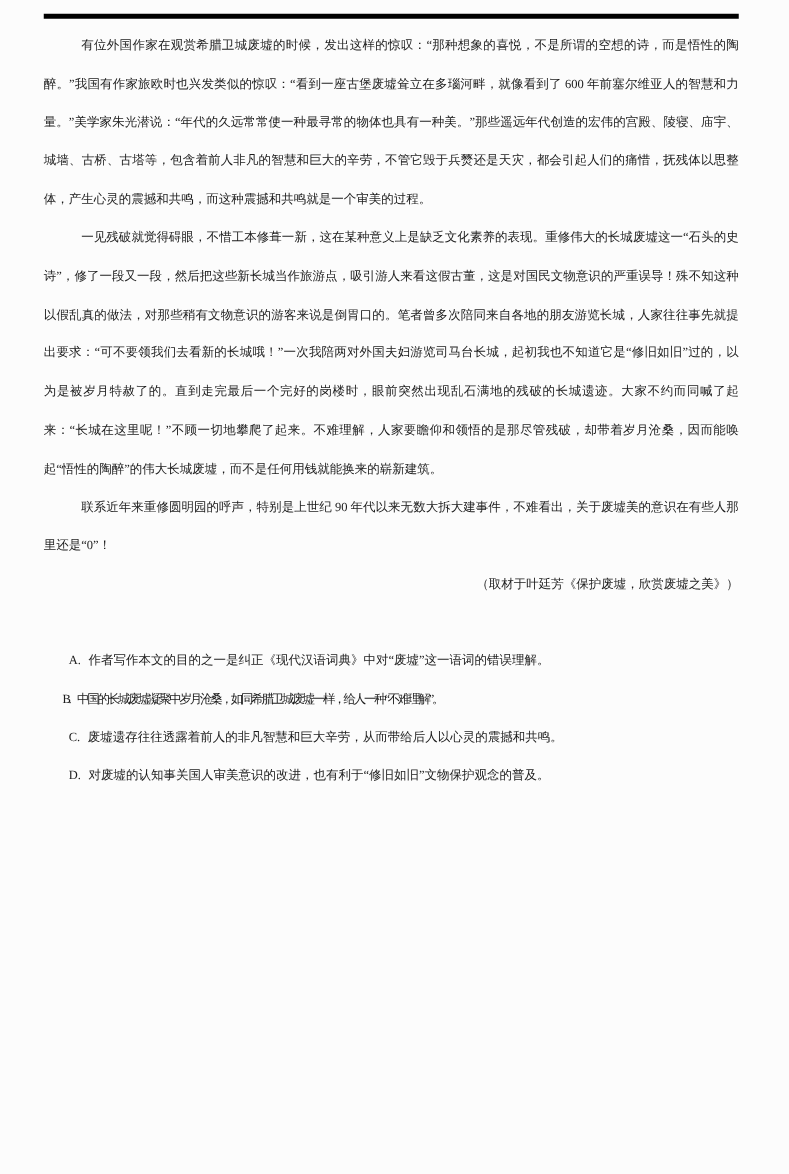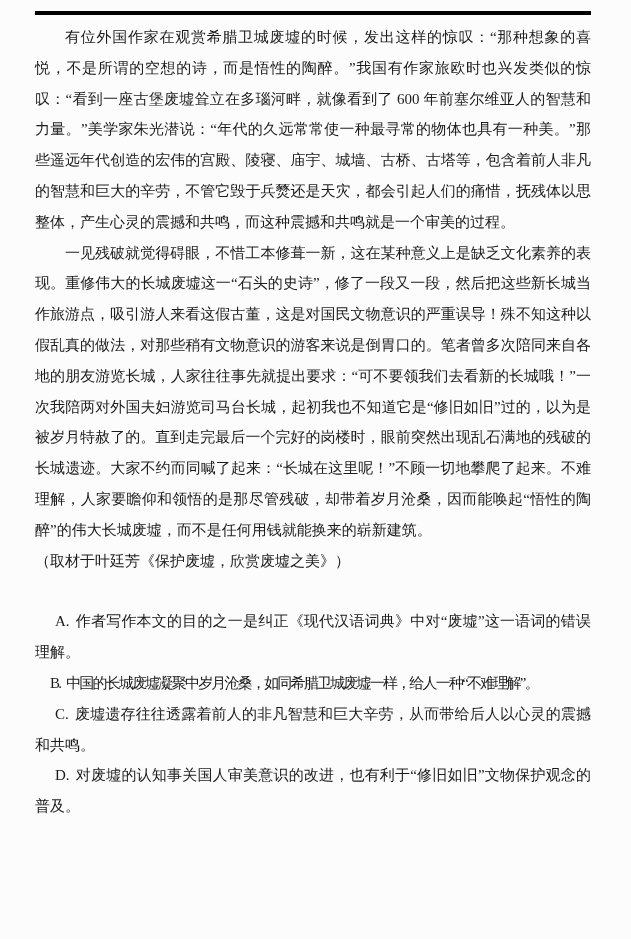--- a/index.html
+++ b/index.html
@@ -32,7 +32,7 @@
   }
   .para, .stem, .option, .attribution {
     margin: 0;
-    font-size: 15px;
+    font-size: 10px;
     line-height: 30.8px;
     text-align: justify;
   }

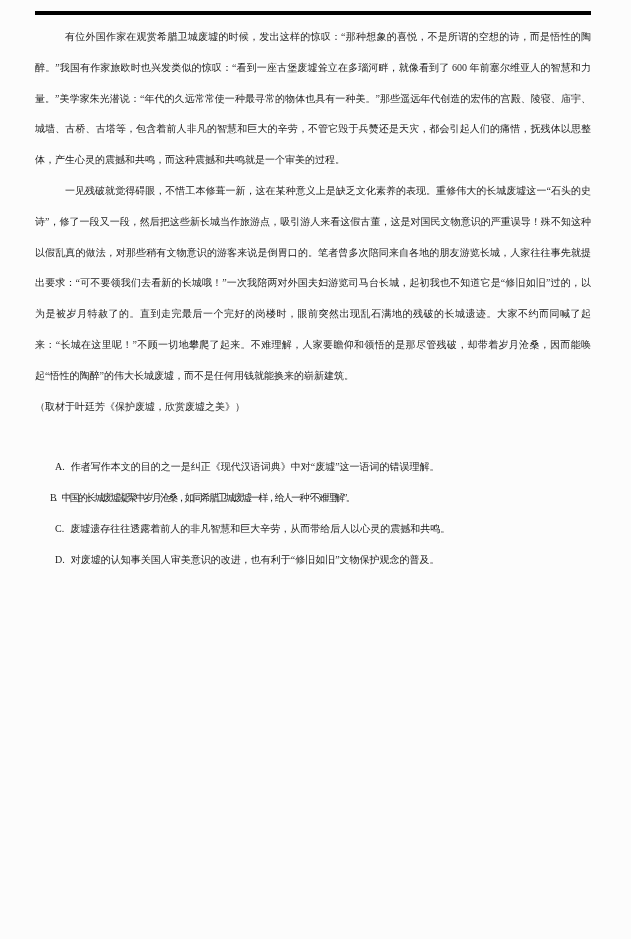--- a/index.html
+++ b/index.html
@@ -66,6 +66,7 @@
   <section class="passage">
     <p class="para">有位外国作家在观赏希腊卫城废墟的时候，发出这样的惊叹：“那种想象的喜悦，不是所谓的空想的诗，而是悟性的陶醉。”我国有作家旅欧时也兴发类似的惊叹：“看到一座古堡废墟耸立在多瑙河畔，就像看到了 600 年前塞尔维亚人的智慧和力量。”美学家朱光潜说：“年代的久远常常使一种最寻常的物体也具有一种美。”那些遥远年代创造的宏伟的宫殿、陵寝、庙宇、城墙、古桥、古塔等，包含着前人非凡的智慧和巨大的辛劳，不管它毁于兵燹还是天灾，都会引起人们的痛惜，抚残体以思整体，产生心灵的震撼和共鸣，而这种震撼和共鸣就是一个审美的过程。</p>
     <p class="para">一见残破就觉得碍眼，不惜工本修葺一新，这在某种意义上是缺乏文化素养的表现。重修伟大的长城废墟这一“石头的史诗”，修了一段又一段，然后把这些新长城当作旅游点，吸引游人来看这假古董，这是对国民文物意识的严重误导！殊不知这种以假乱真的做法，对那些稍有文物意识的游客来说是倒胃口的。笔者曾多次陪同来自各地的朋友游览长城，人家往往事先就提出要求：“可不要领我们去看新的长城哦！”一次我陪两对外国夫妇游览司马台长城，起初我也不知道它是“修旧如旧”过的，以为是被岁月特赦了的。直到走完最后一个完好的岗楼时，眼前突然出现乱石满地的残破的长城遗迹。大家不约而同喊了起来：“长城在这里呢！”不顾一切地攀爬了起来。不难理解，人家要瞻仰和领悟的是那尽管残破，却带着岁月沧桑，因而能唤起“悟性的陶醉”的伟大长城废墟，而不是任何用钱就能换来的崭新建筑。</p>
+    <p class="para">联系近年来重修圆明园的呼声，特别是上世纪 90 年代以来无数大拆大建事件，不难看出，关于废墟美的意识在有些人那里还是“0”！</p>
     <p class="attribution">（取材于叶廷芳《保护废墟，欣赏废墟之美》）</p>
   </section>
 

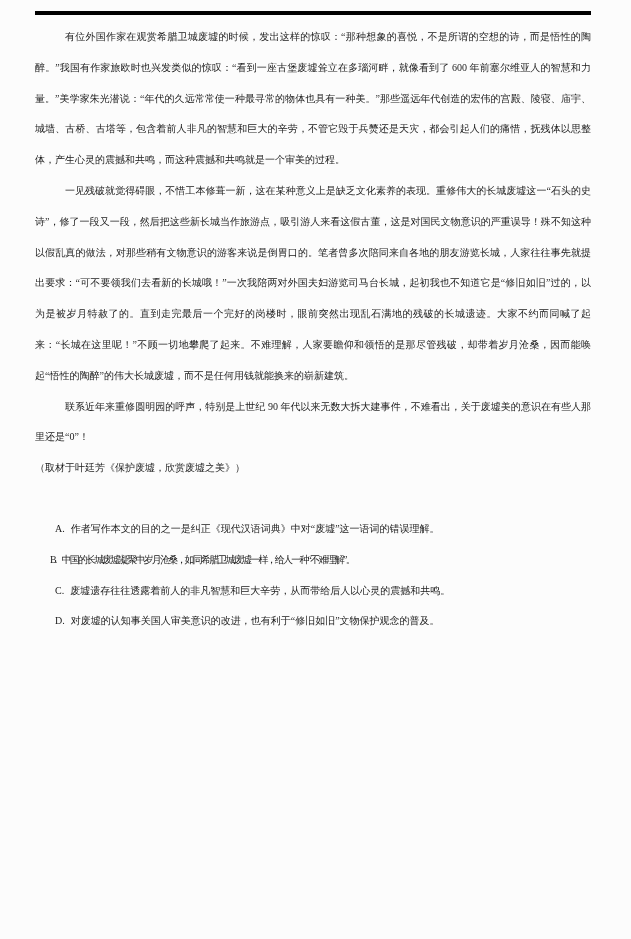--- a/index.html
+++ b/index.html
@@ -40,6 +40,7 @@
     text-indent: 30px;
   }
   .attribution {
+    text-align: right;
   }
   .question {
     margin-top: 30px;

